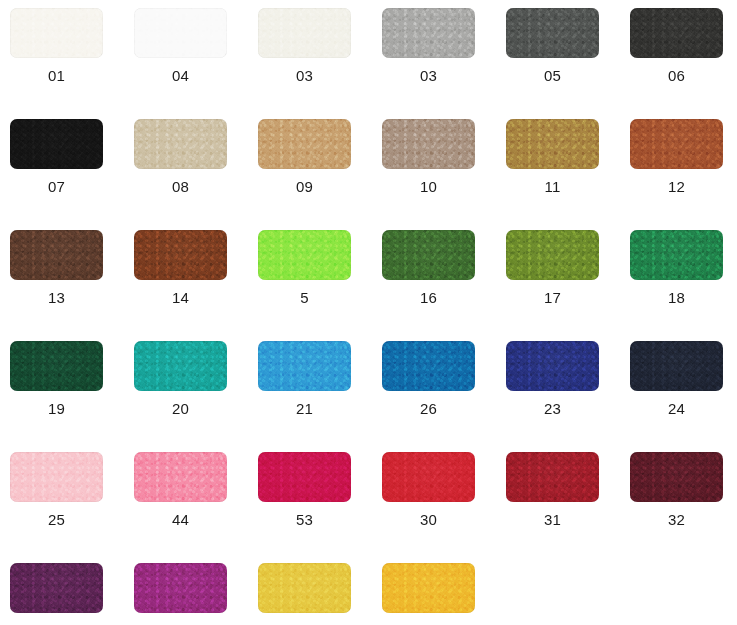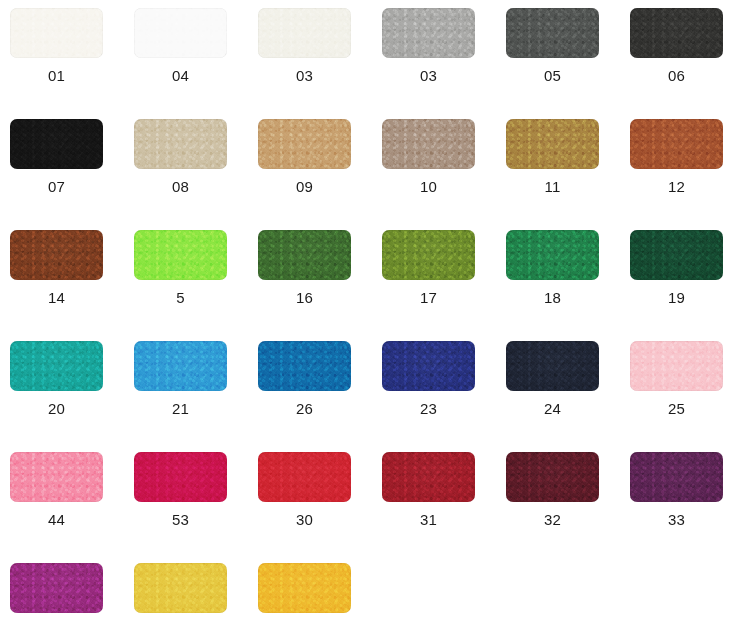--- a/index.html
+++ b/index.html
@@ -131,6 +131,10 @@
         <div class="swatch-label">12</div>
       </div>
       <div class="swatch-cell">
+        <div class="swatch-chip" style="background-color: rgb(90, 58, 43);"></div>
+        <div class="swatch-label">13</div>
+      </div>
+      <div class="swatch-cell">
         <div class="swatch-chip" style="background-color: rgb(122, 59, 31);"></div>
         <div class="swatch-label">14</div>
       </div>

